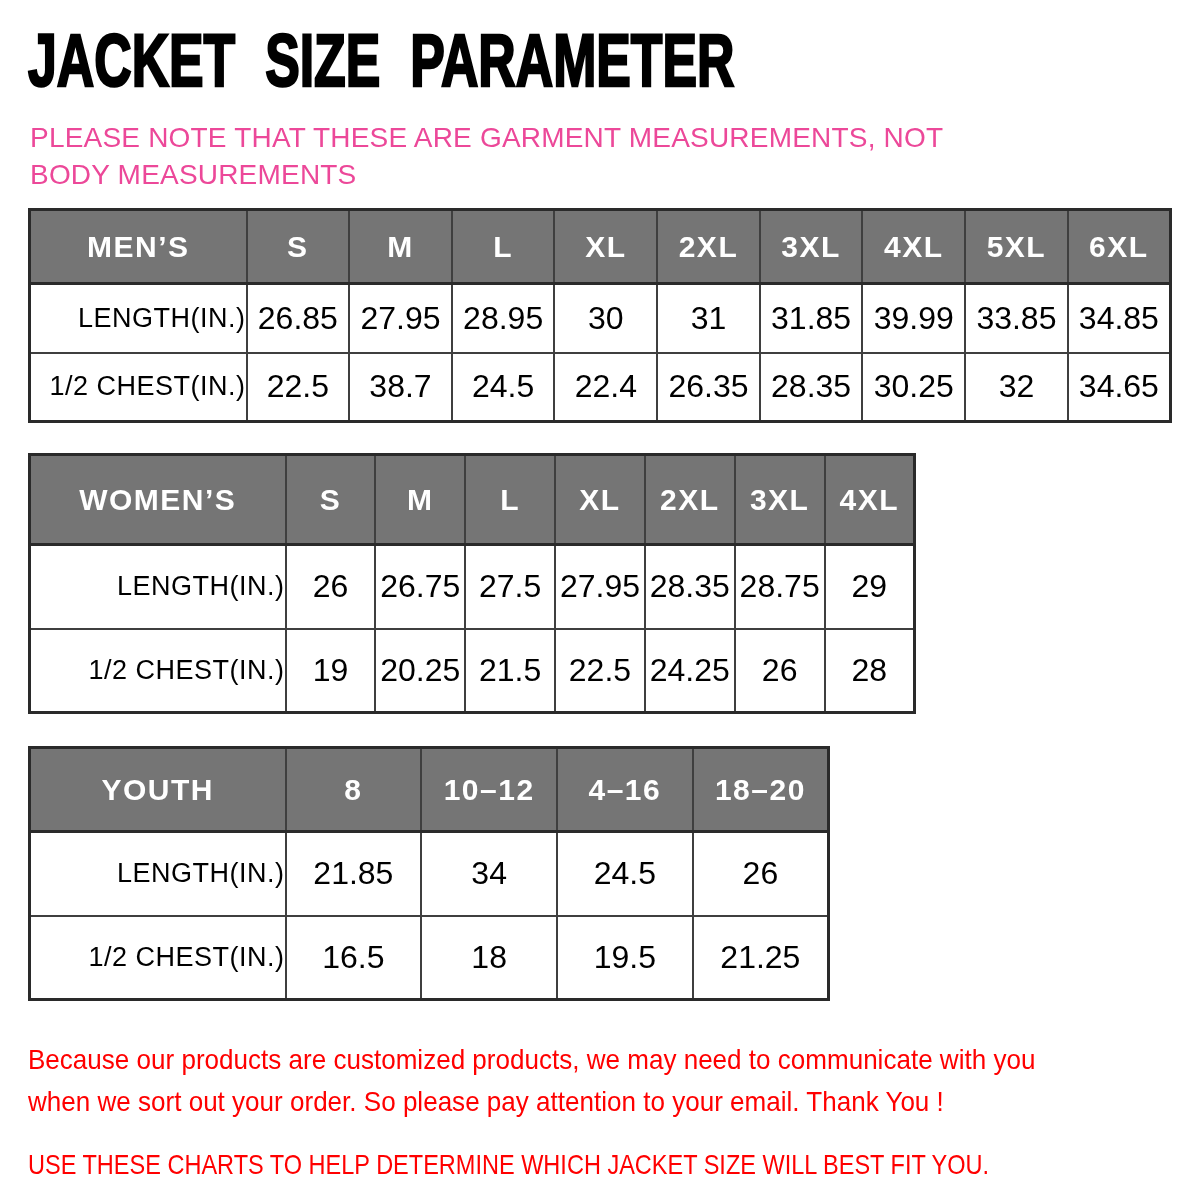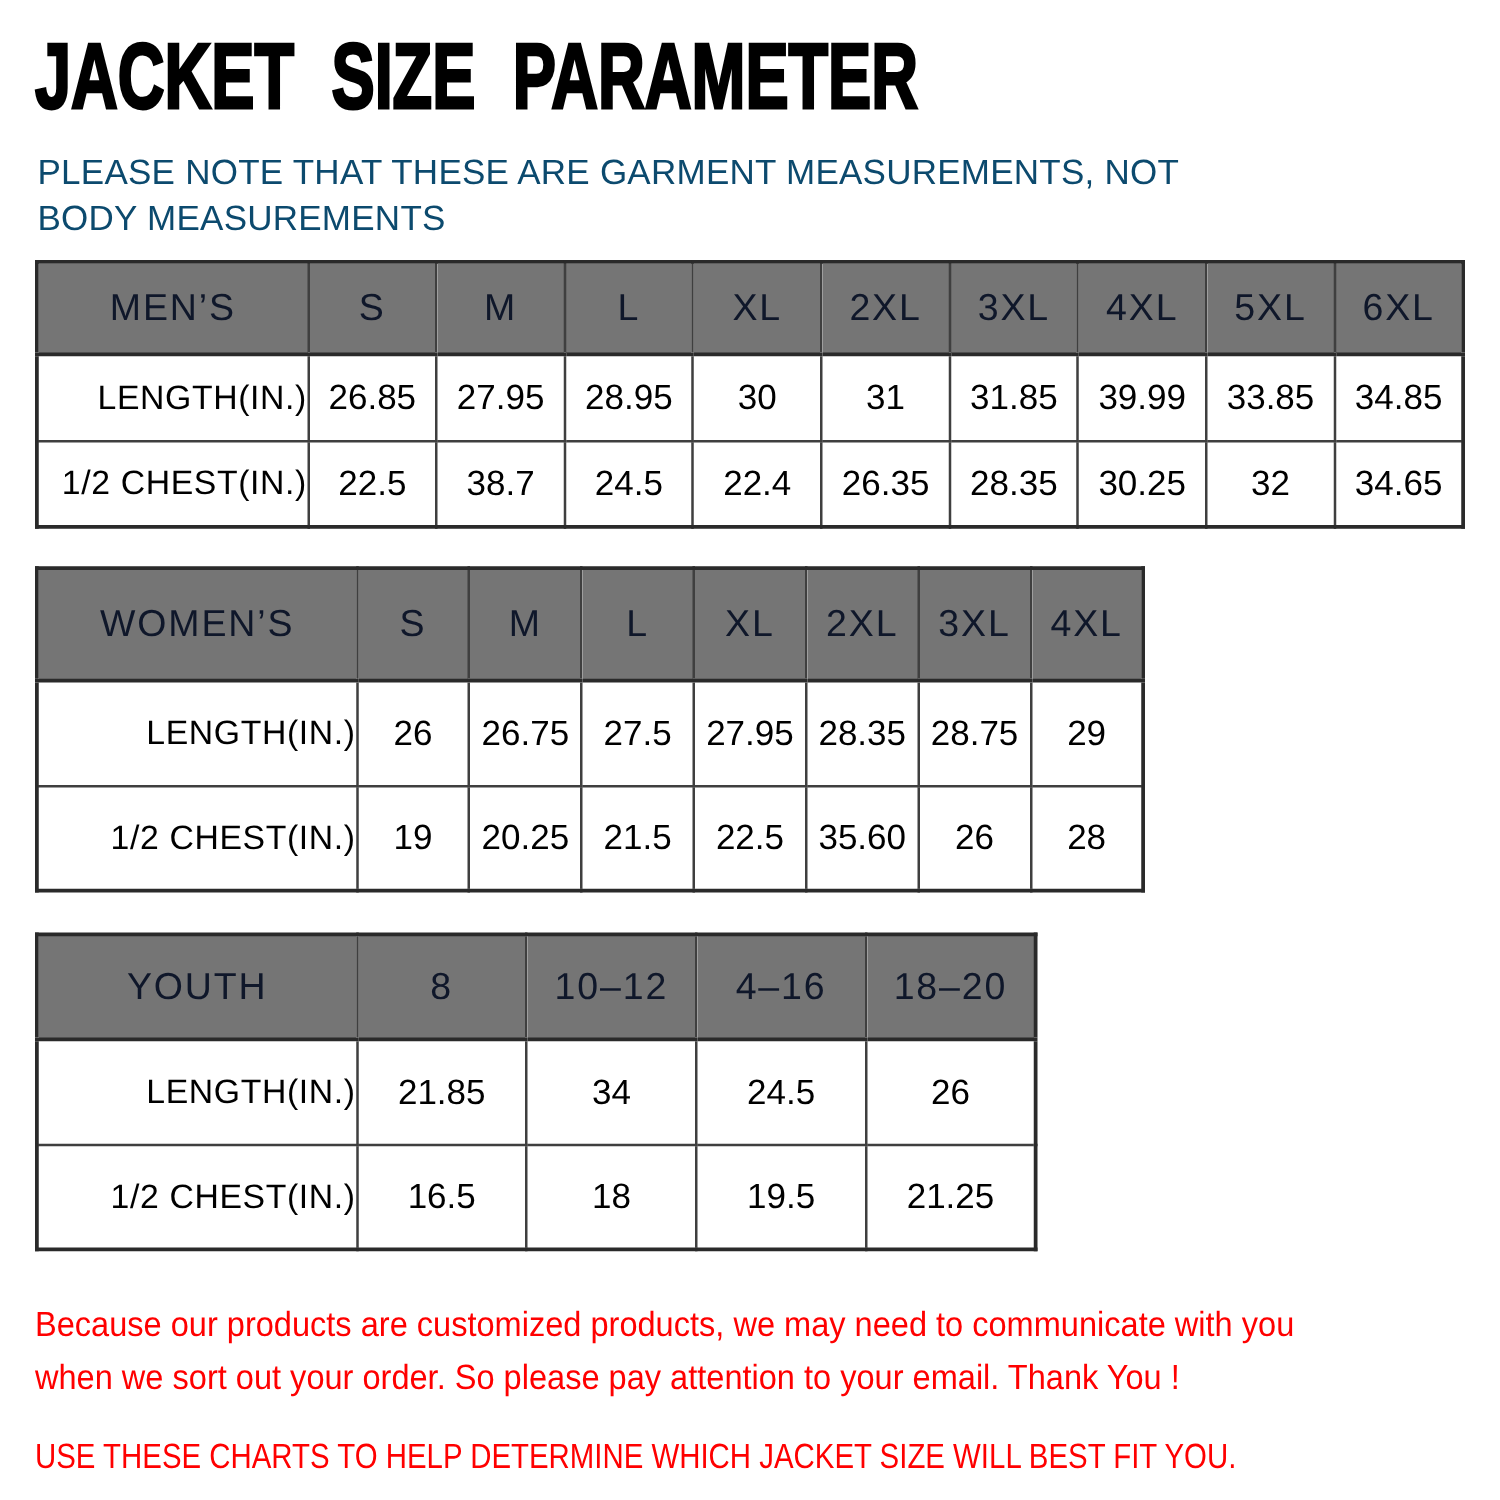--- a/index.html
+++ b/index.html
@@ -21,7 +21,7 @@
 
   
   .note {
-    color: #0c4a6e; font-size: 28px; line-height: 1.32;
+    color: #ec4899; font-size: 28px; line-height: 1.32;
     max-width: 940px; margin: 24px 0 0 2px; letter-spacing: 0.2px;
   }
 

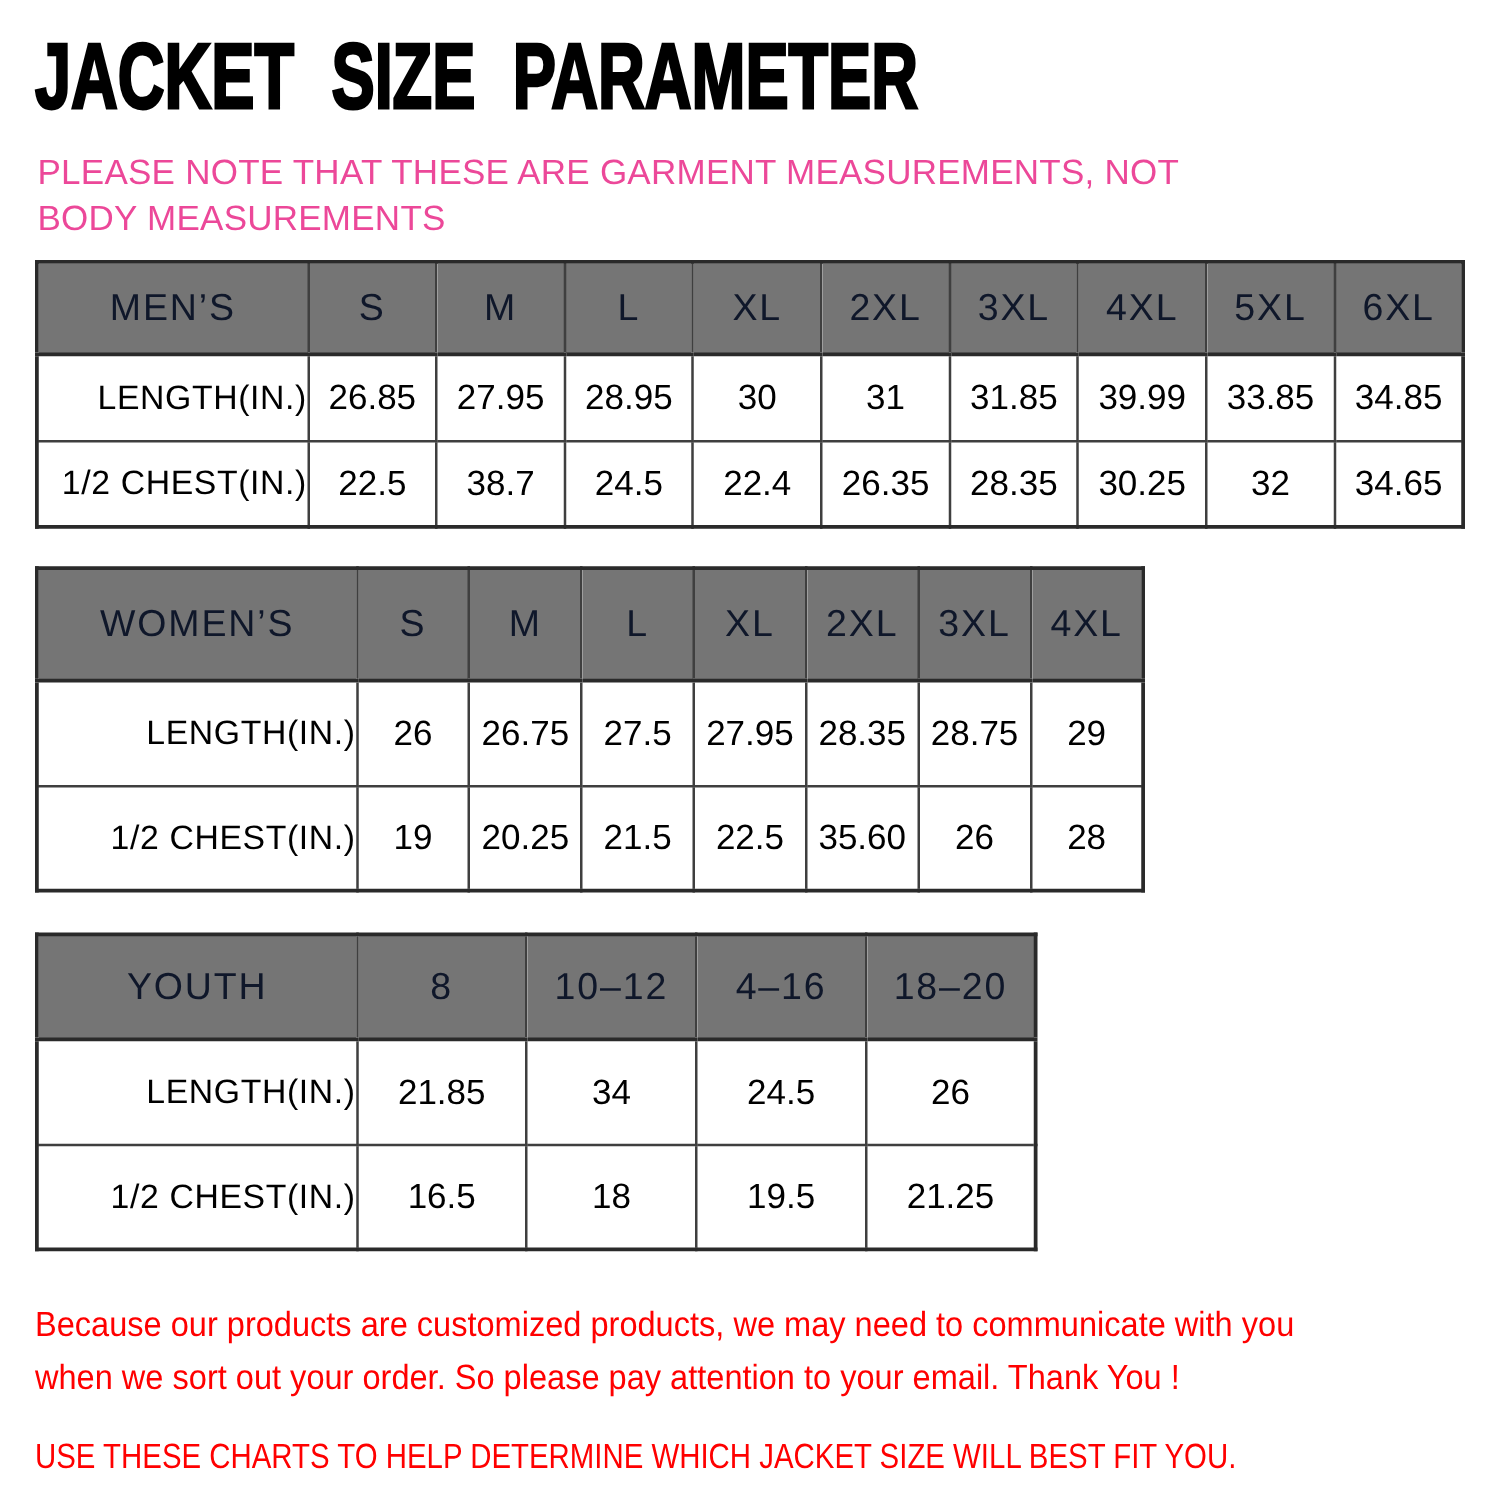--- a/index.html
+++ b/index.html
@@ -35,8 +35,8 @@
     padding: 0; overflow: hidden;
   }
   .size-table thead th {
-    background: #757575; color: #0f172a;
-    font-size: 30px; font-weight: 400; letter-spacing: 1.5px;
+    background: #757575; color: #ffffff;
+    font-size: 30px; font-weight: 700; letter-spacing: 1.5px;
     border-bottom: 3px solid #2a2a2a;
   }
   .size-table td { font-size: 28px; }

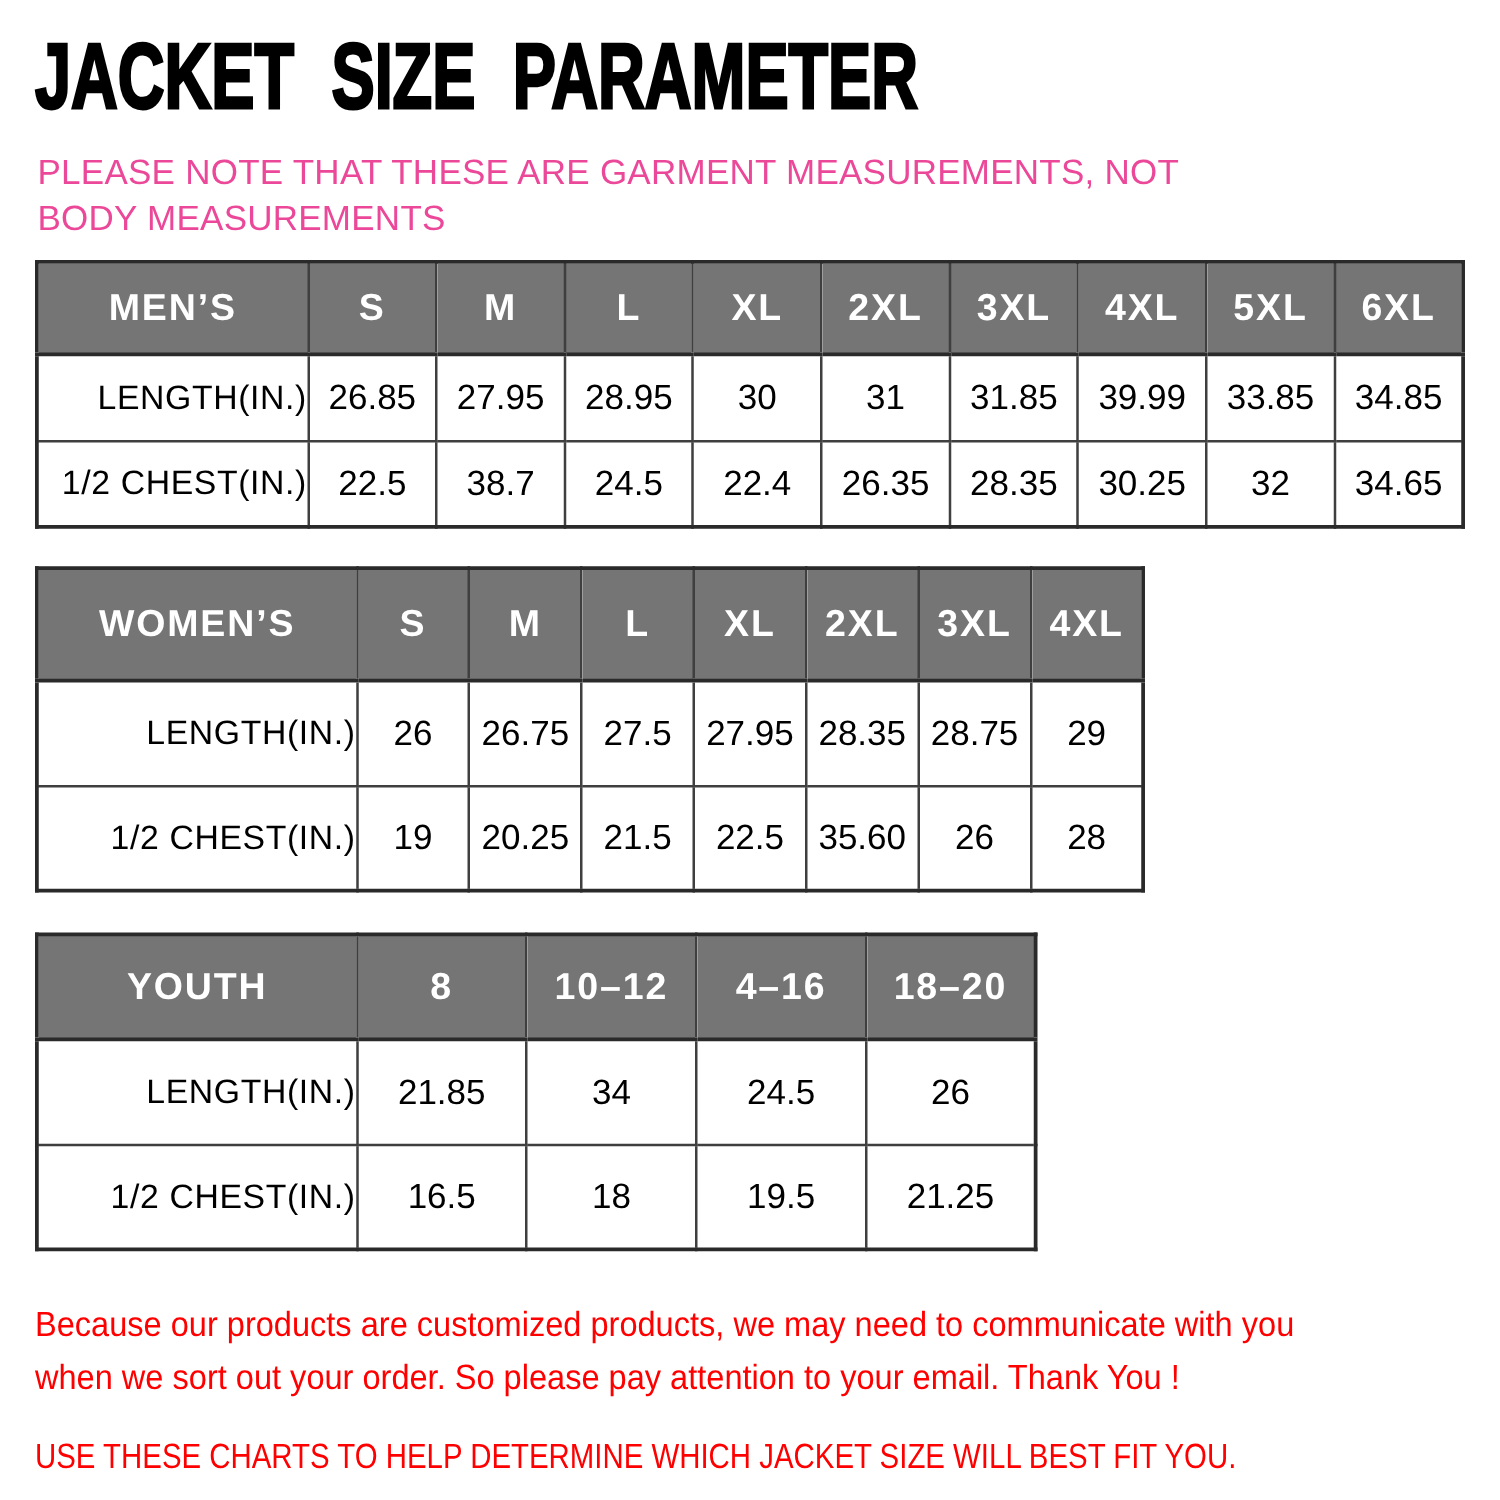--- a/index.html
+++ b/index.html
@@ -39,7 +39,7 @@
     font-size: 30px; font-weight: 700; letter-spacing: 1.5px;
     border-bottom: 3px solid #2a2a2a;
   }
-  .size-table td { font-size: 28px; }
+  .size-table td { font-size: 32px; }
   .size-table td.row-label { font-size: 27px; letter-spacing: 0.5px; text-align: right; }
 
   .mens   { width: 1144px; margin-top: 14px; }

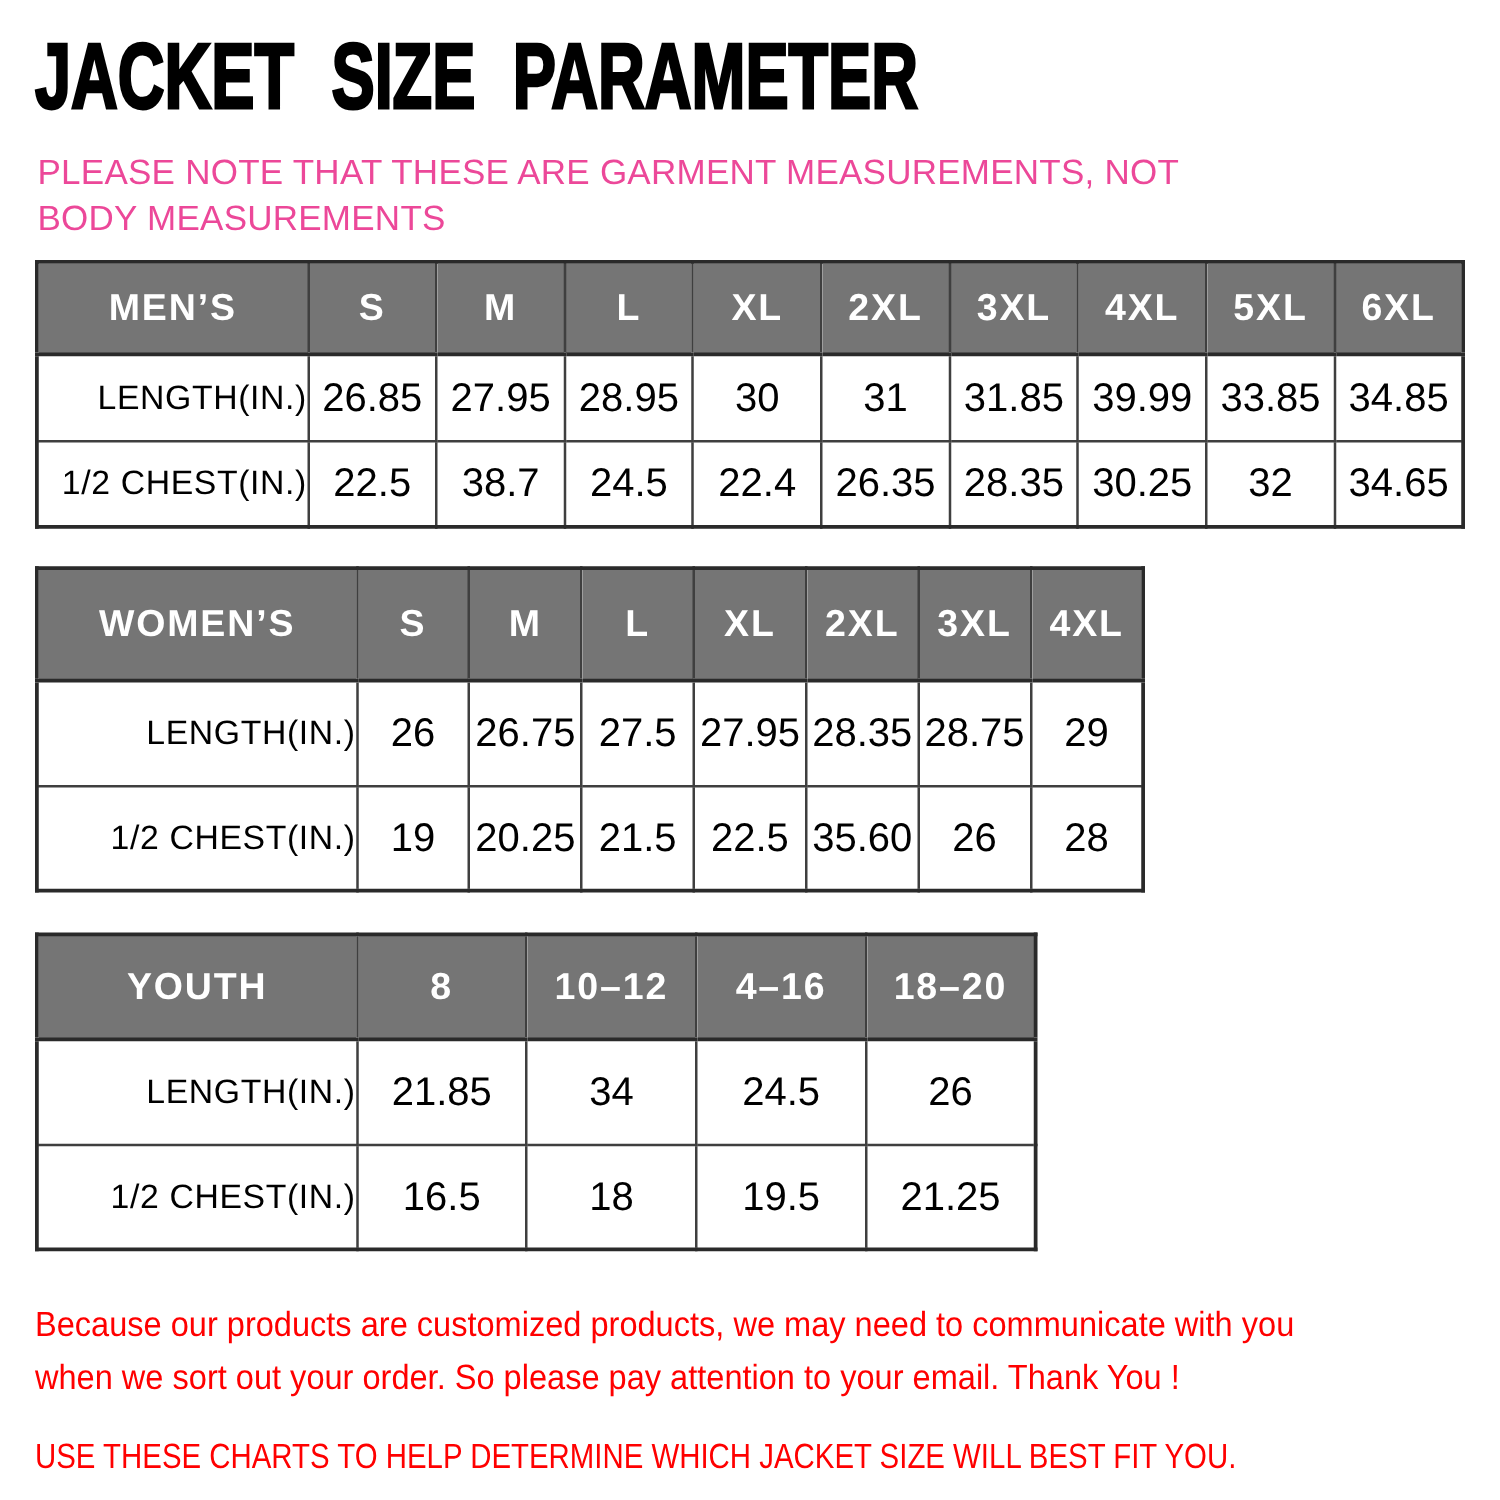--- a/index.html
+++ b/index.html
@@ -170,7 +170,7 @@
       <td>20.25</td>
       <td>21.5</td>
       <td>22.5</td>
-      <td>35.60</td>
+      <td>24.25</td>
       <td>26</td>
       <td>28</td>
     </tr>

